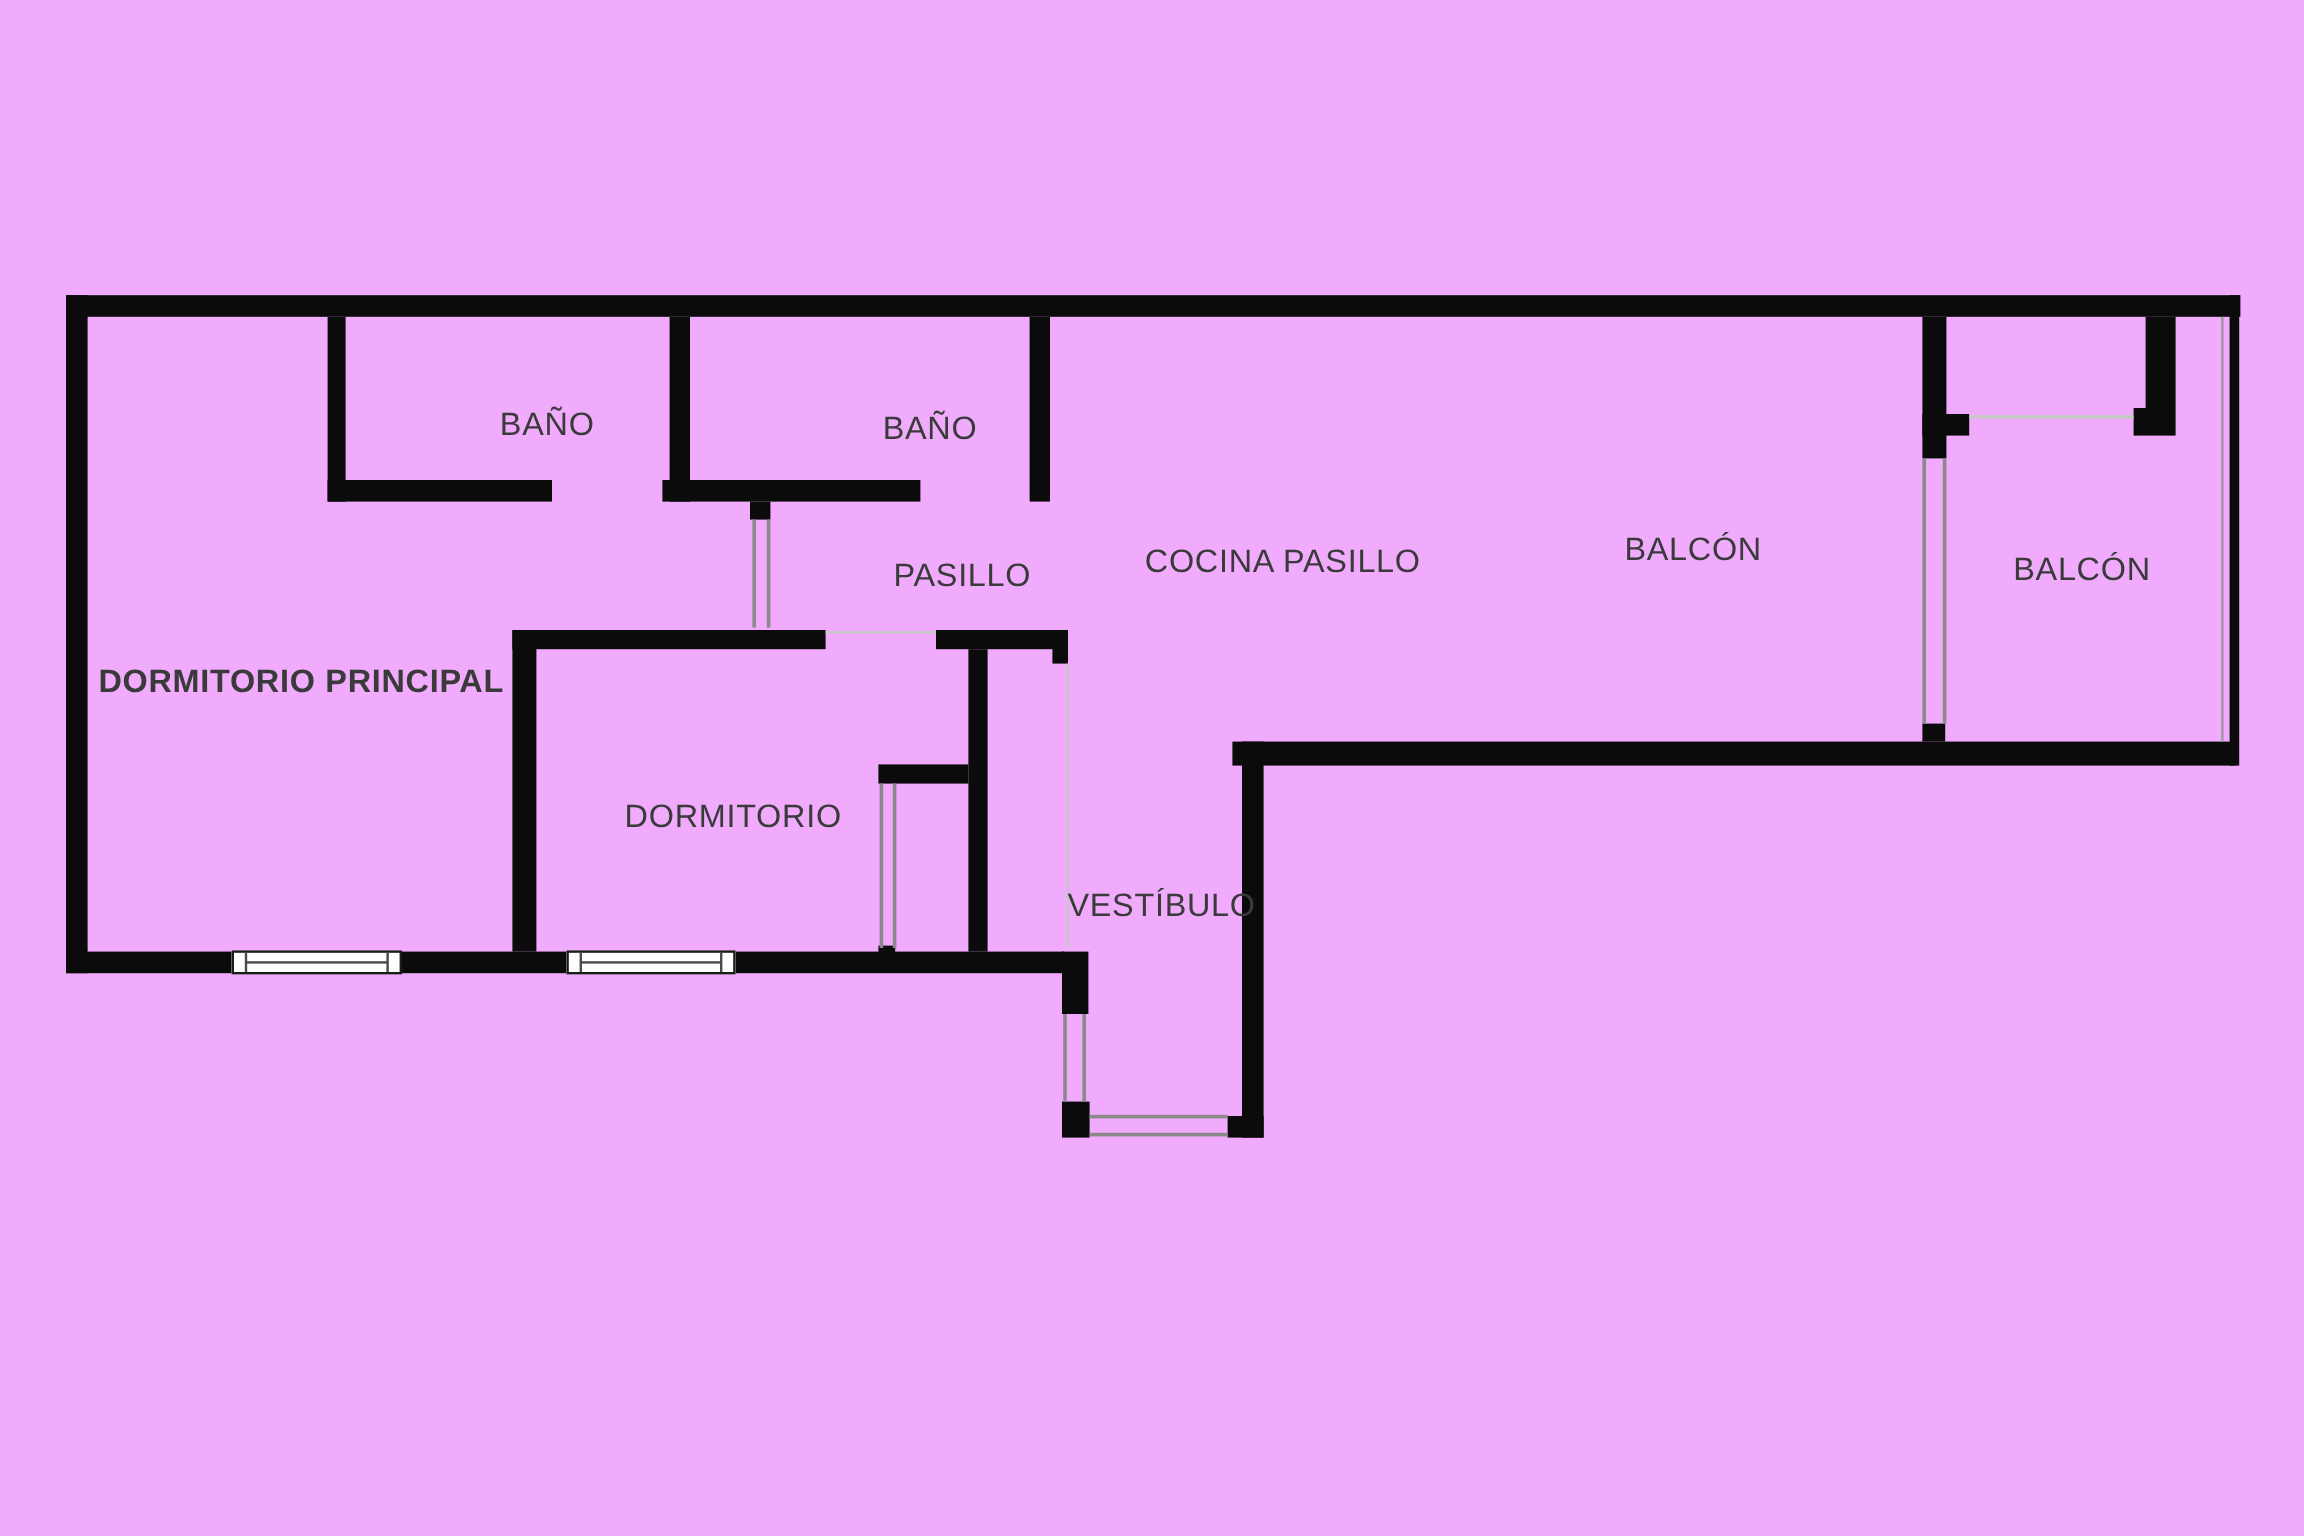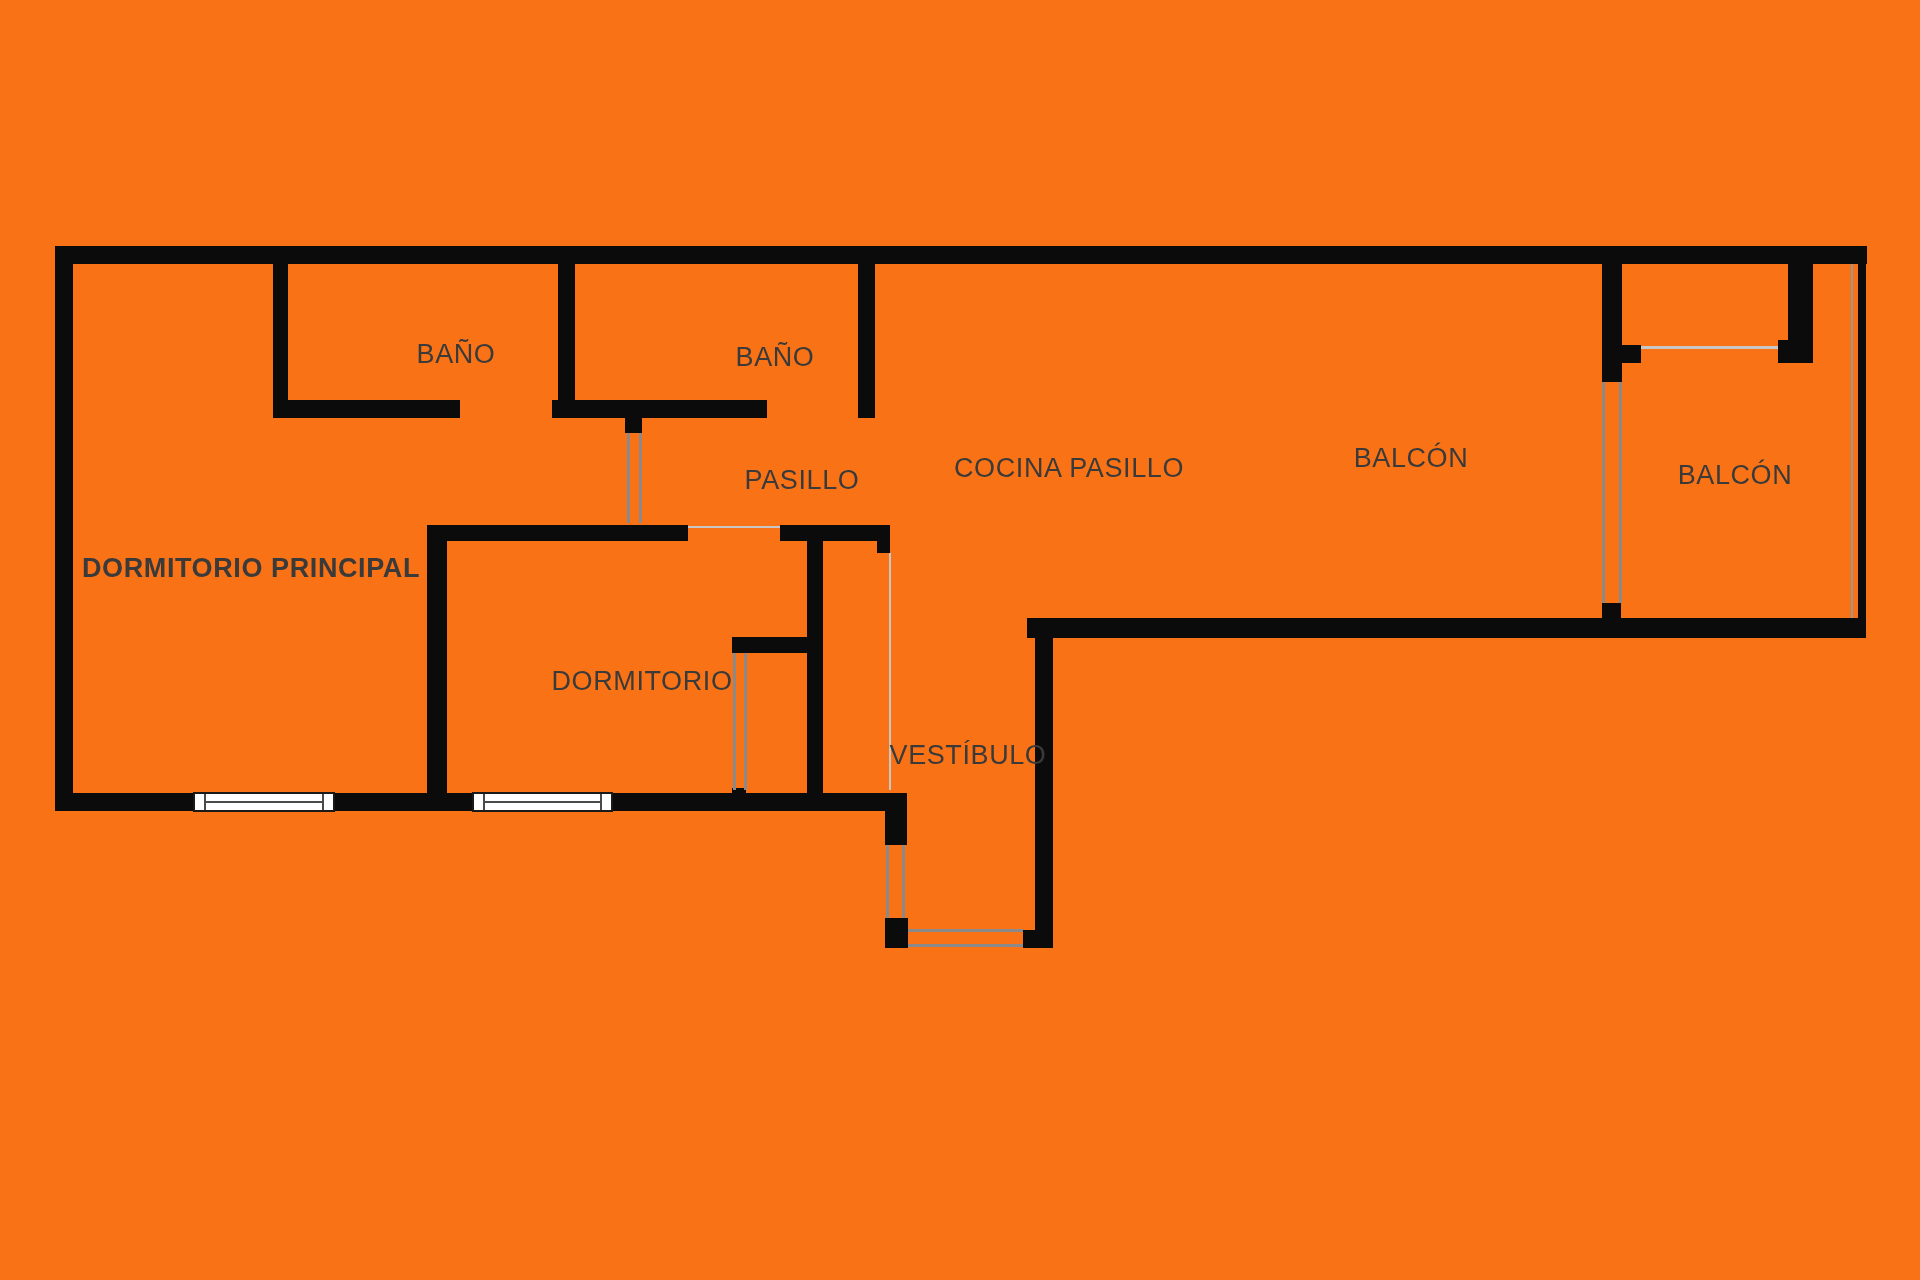--- a/index.html
+++ b/index.html
@@ -41,7 +41,7 @@
 </head>
 <body>
 
-<div id="plan" style="background: #f97316;">
+<div id="plan" style="background: #f0abfc;">
     <div class="wall" style="background: rgb(11, 11, 11); left: 55px; top: 246px; width: 1812px; height: 18px;"></div>
     <div class="wall" style="background: rgb(11, 11, 11); left: 55px; top: 246px; width: 18px; height: 565px;"></div>
     <div class="wall" style="background: rgb(11, 11, 11); left: 55px; top: 793px; width: 138px; height: 18px;"></div>

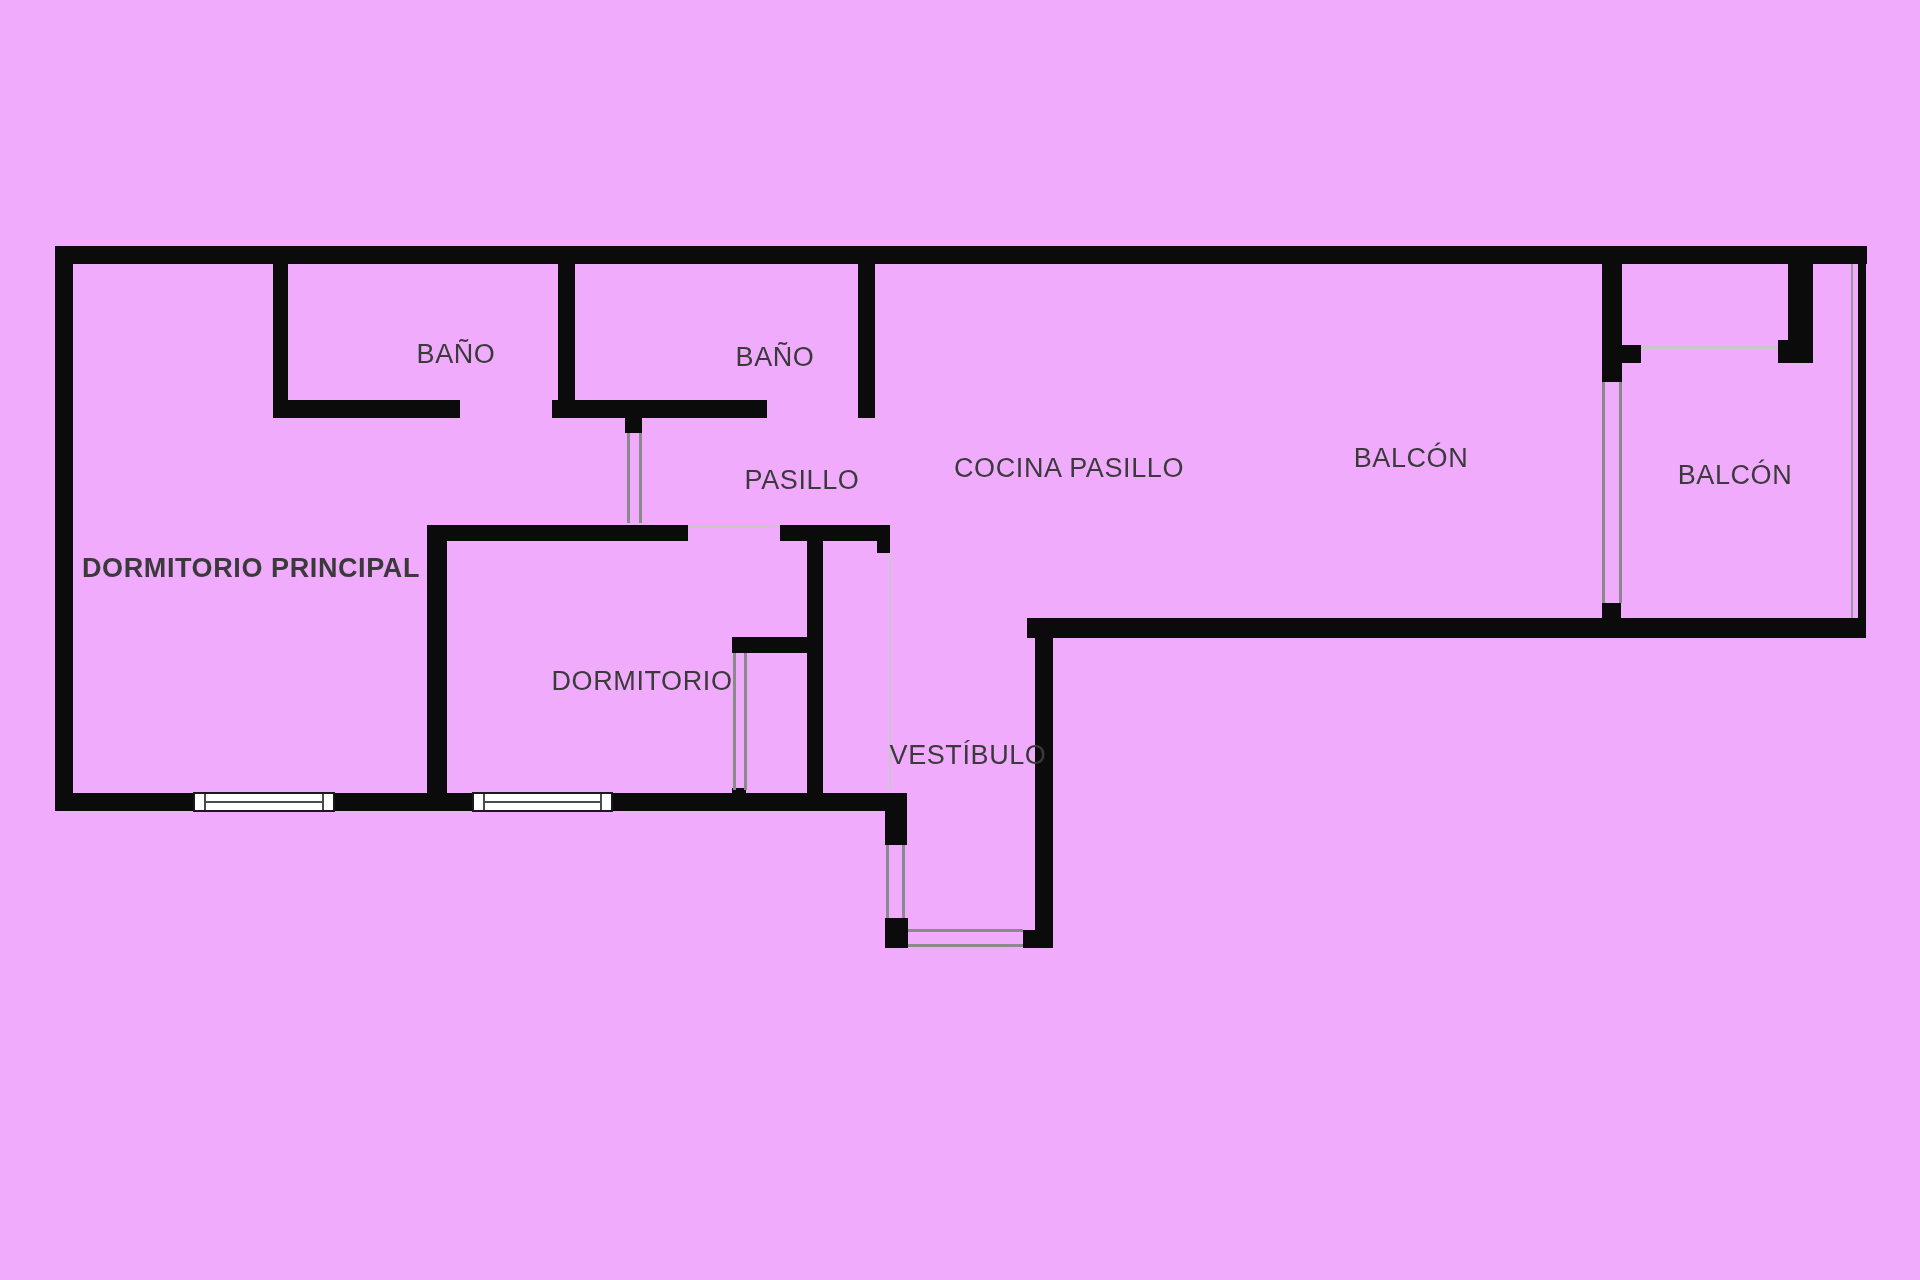--- a/index.html
+++ b/index.html
@@ -102,7 +102,7 @@
     <div class="room-label" style="left: 1411px; top: 458px; color: rgb(58, 58, 58);">BALCÓN</div>
     <div class="room-label" style="left: 1735px; top: 475px; color: rgb(58, 58, 58);">BALCÓN</div>
     <div class="room-label" style="left: 251px; top: 568px; color: rgb(58, 58, 58); font-weight: bold;">DORMITORIO PRINCIPAL</div>
-    <div class="room-label" style="left: 642px; top: 681px; color: rgb(58, 58, 58);">DORMITORIO</div>
+    <div class="room-label" style="left: 611px; top: 681px; color: rgb(58, 58, 58);">DORMITORIO</div>
     <div class="room-label" style="left: 968px; top: 755px; color: rgb(58, 58, 58);">VESTÍBULO</div>
   </div>
 

